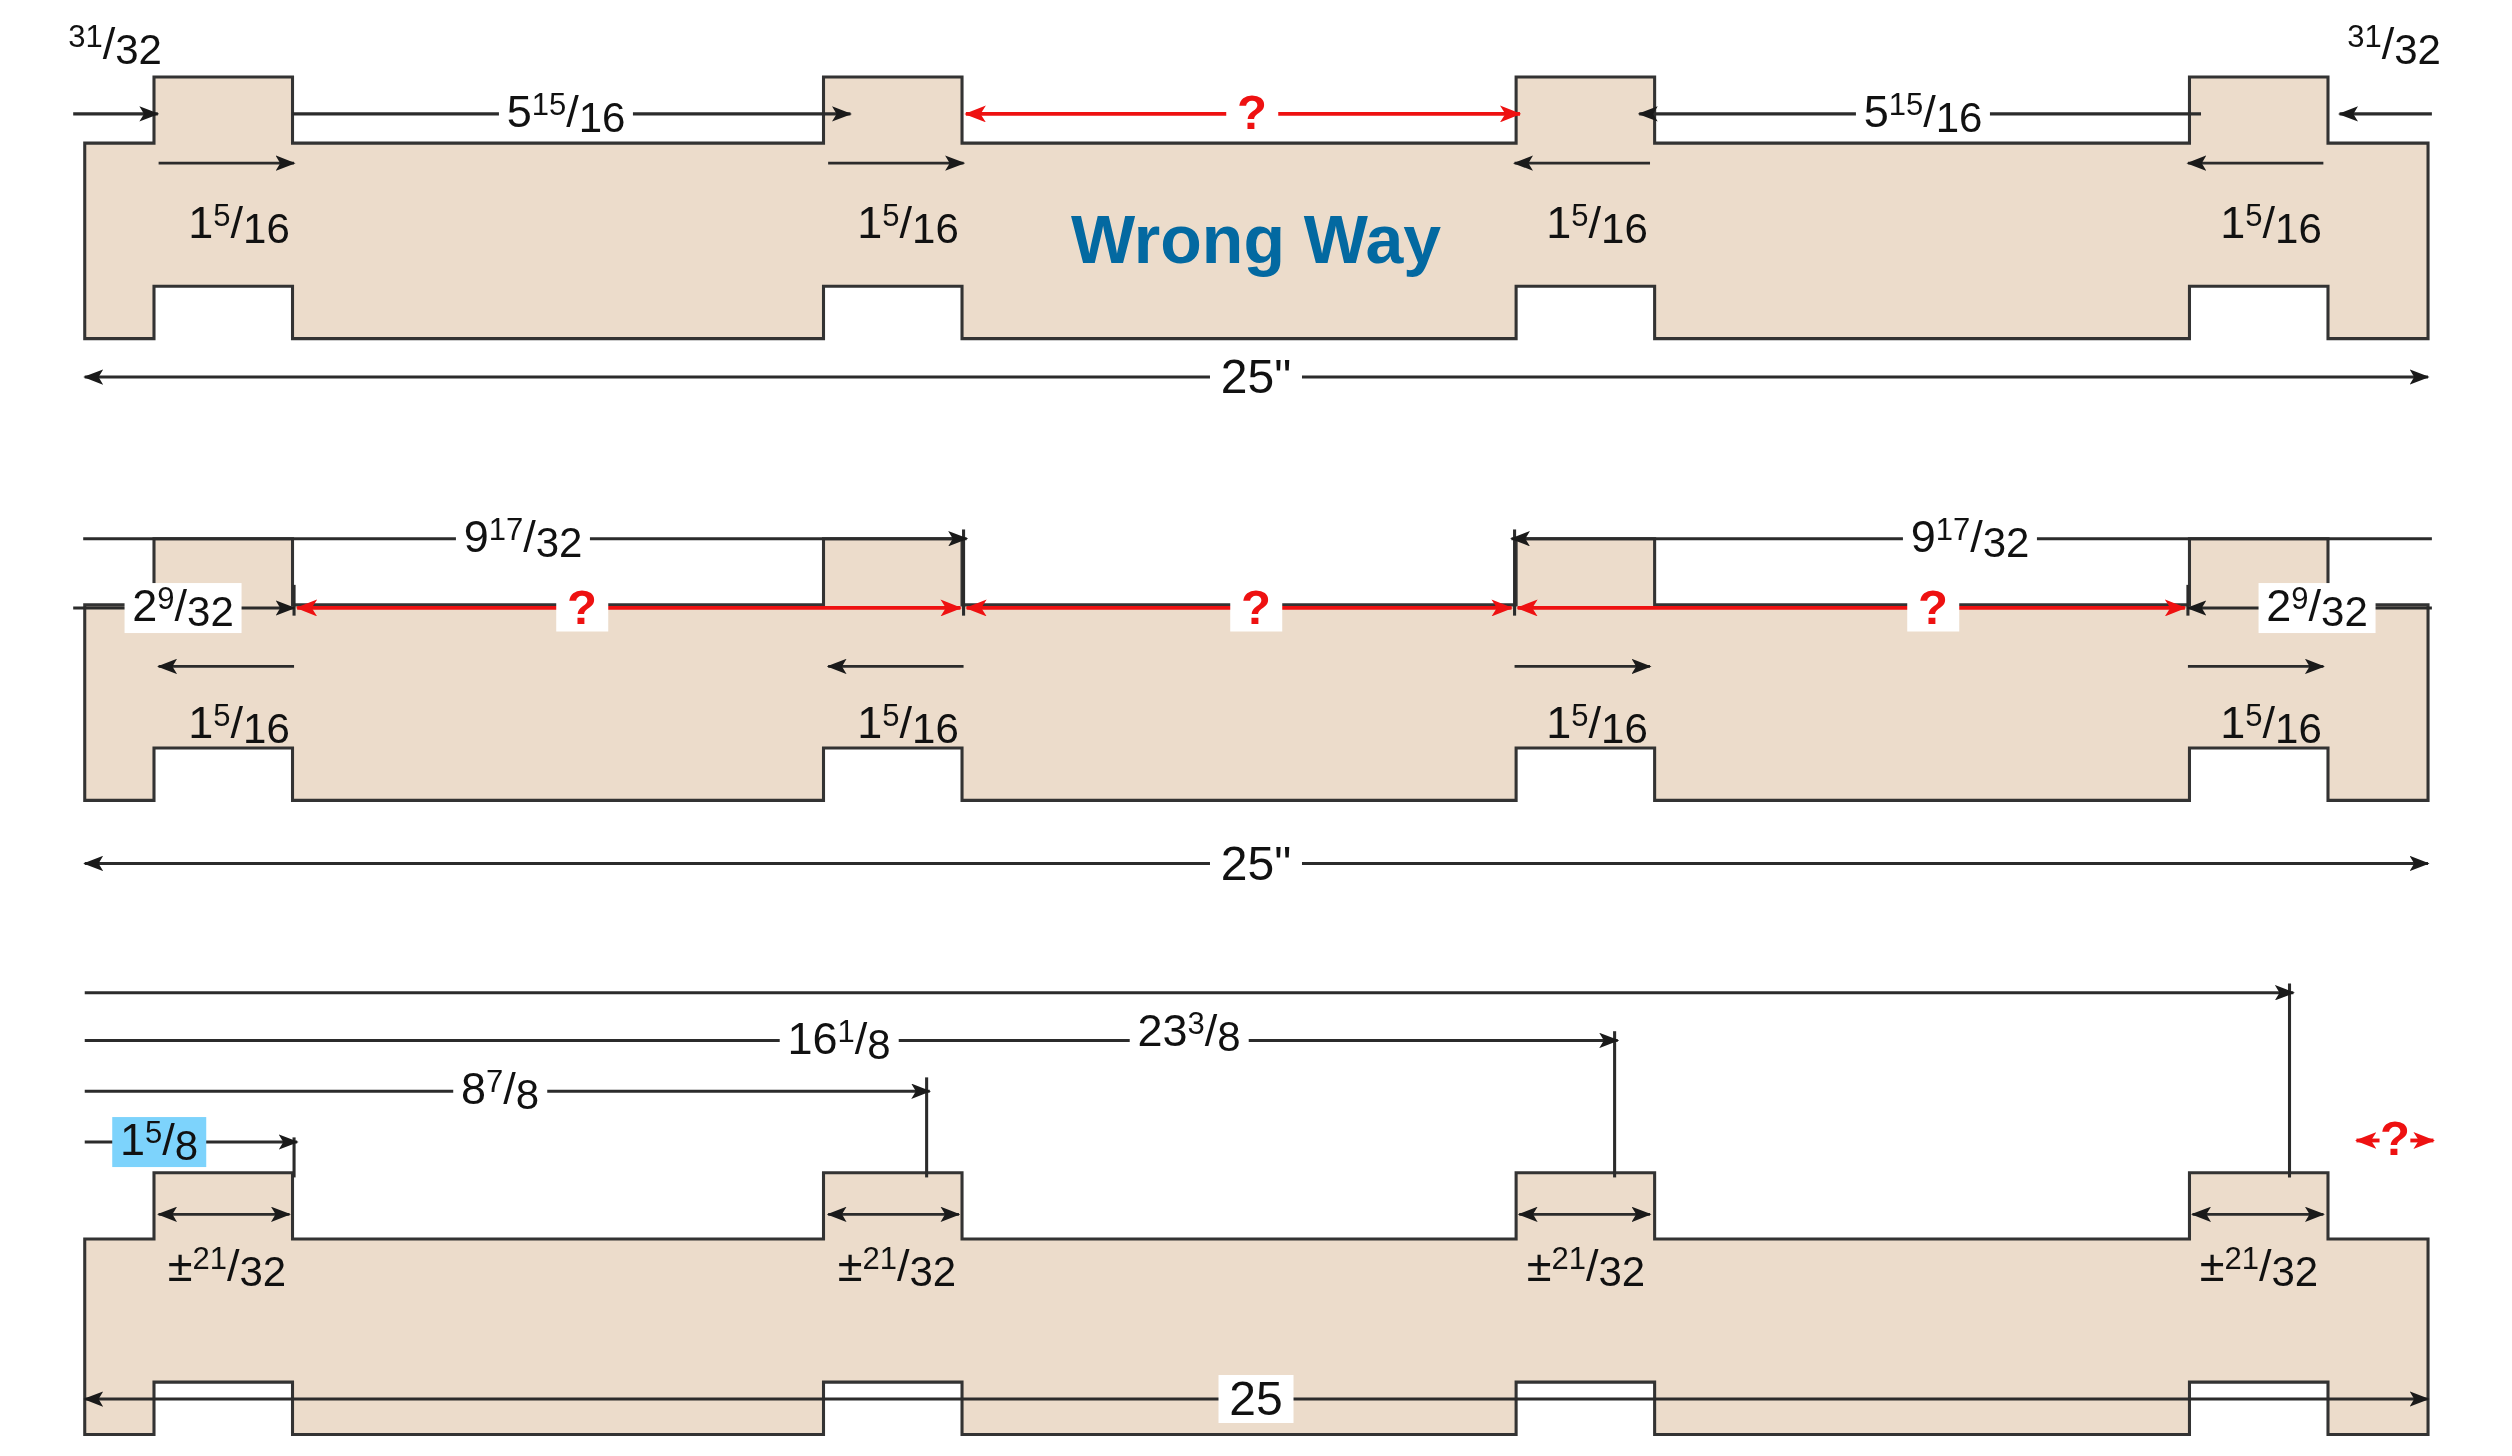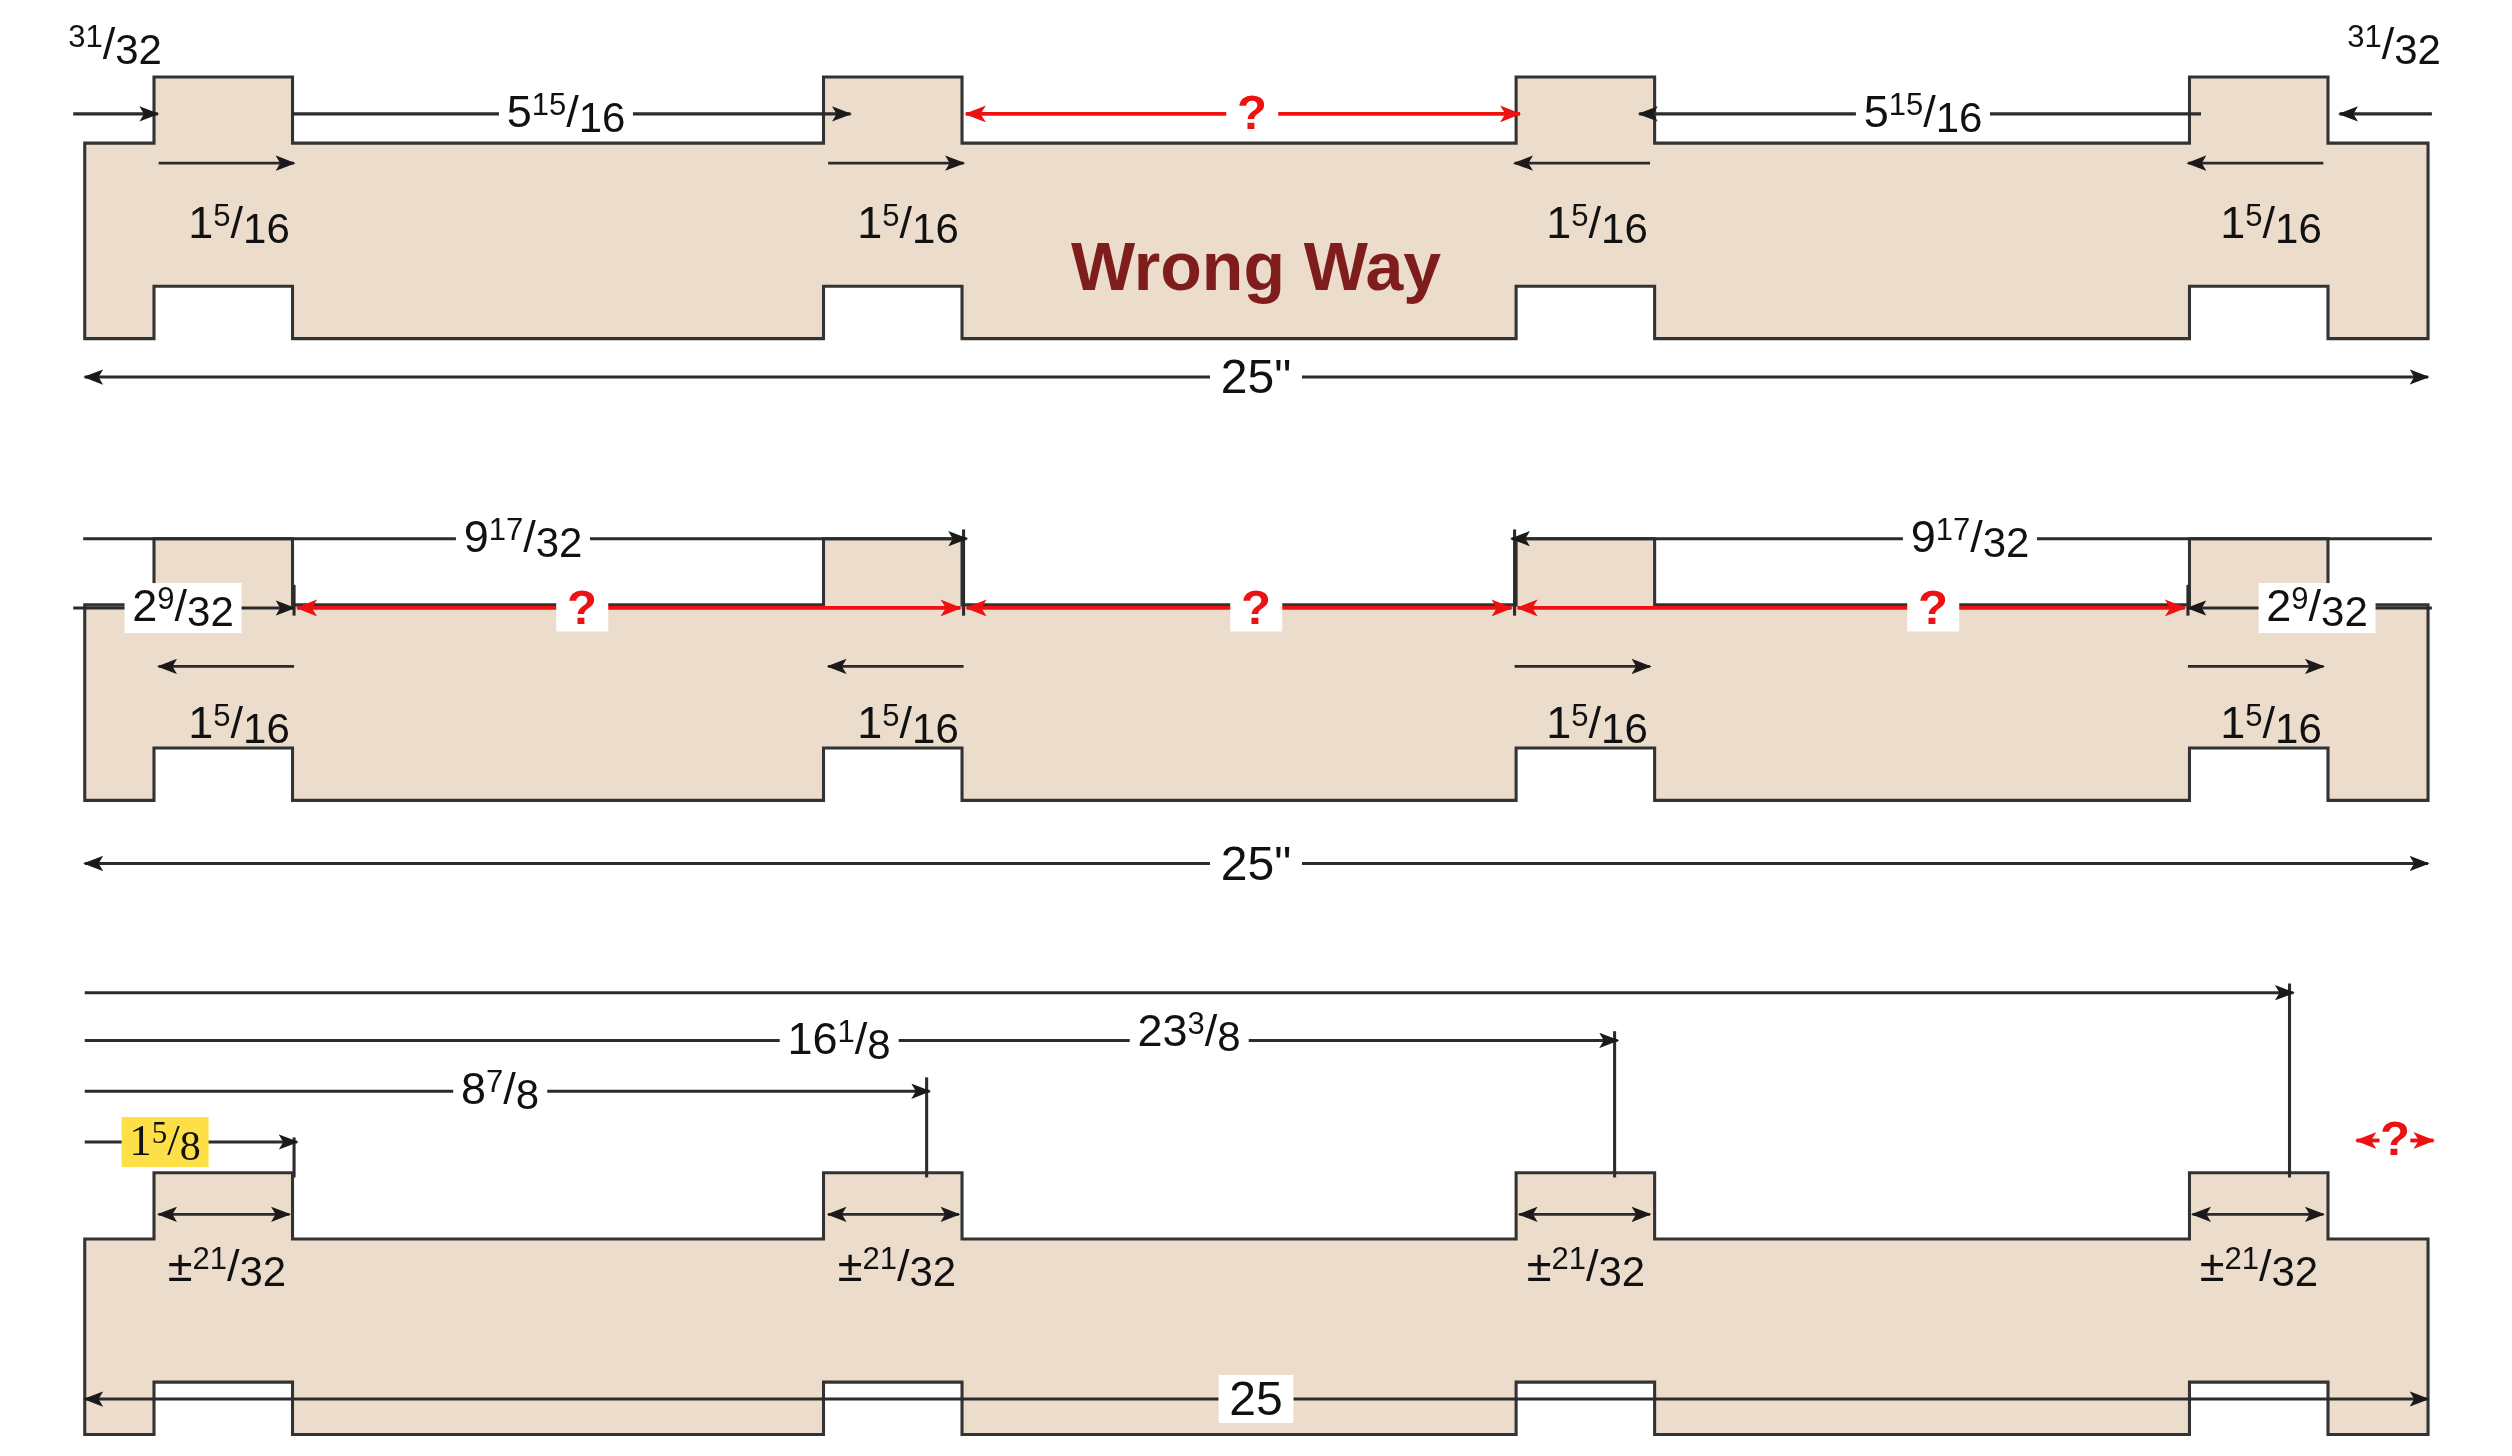--- a/index.html
+++ b/index.html
@@ -54,11 +54,10 @@
     font-family: "Liberation Sans", sans-serif;
     font-weight: bold;
     font-size: 68px;
-    color: #7f1d1d;
+    color: #0369a1;
     line-height: 1;
     white-space: nowrap;
     pointer-events: none;
-    margin-top: 27px;
   }
   .totlabel {
     position: absolute;

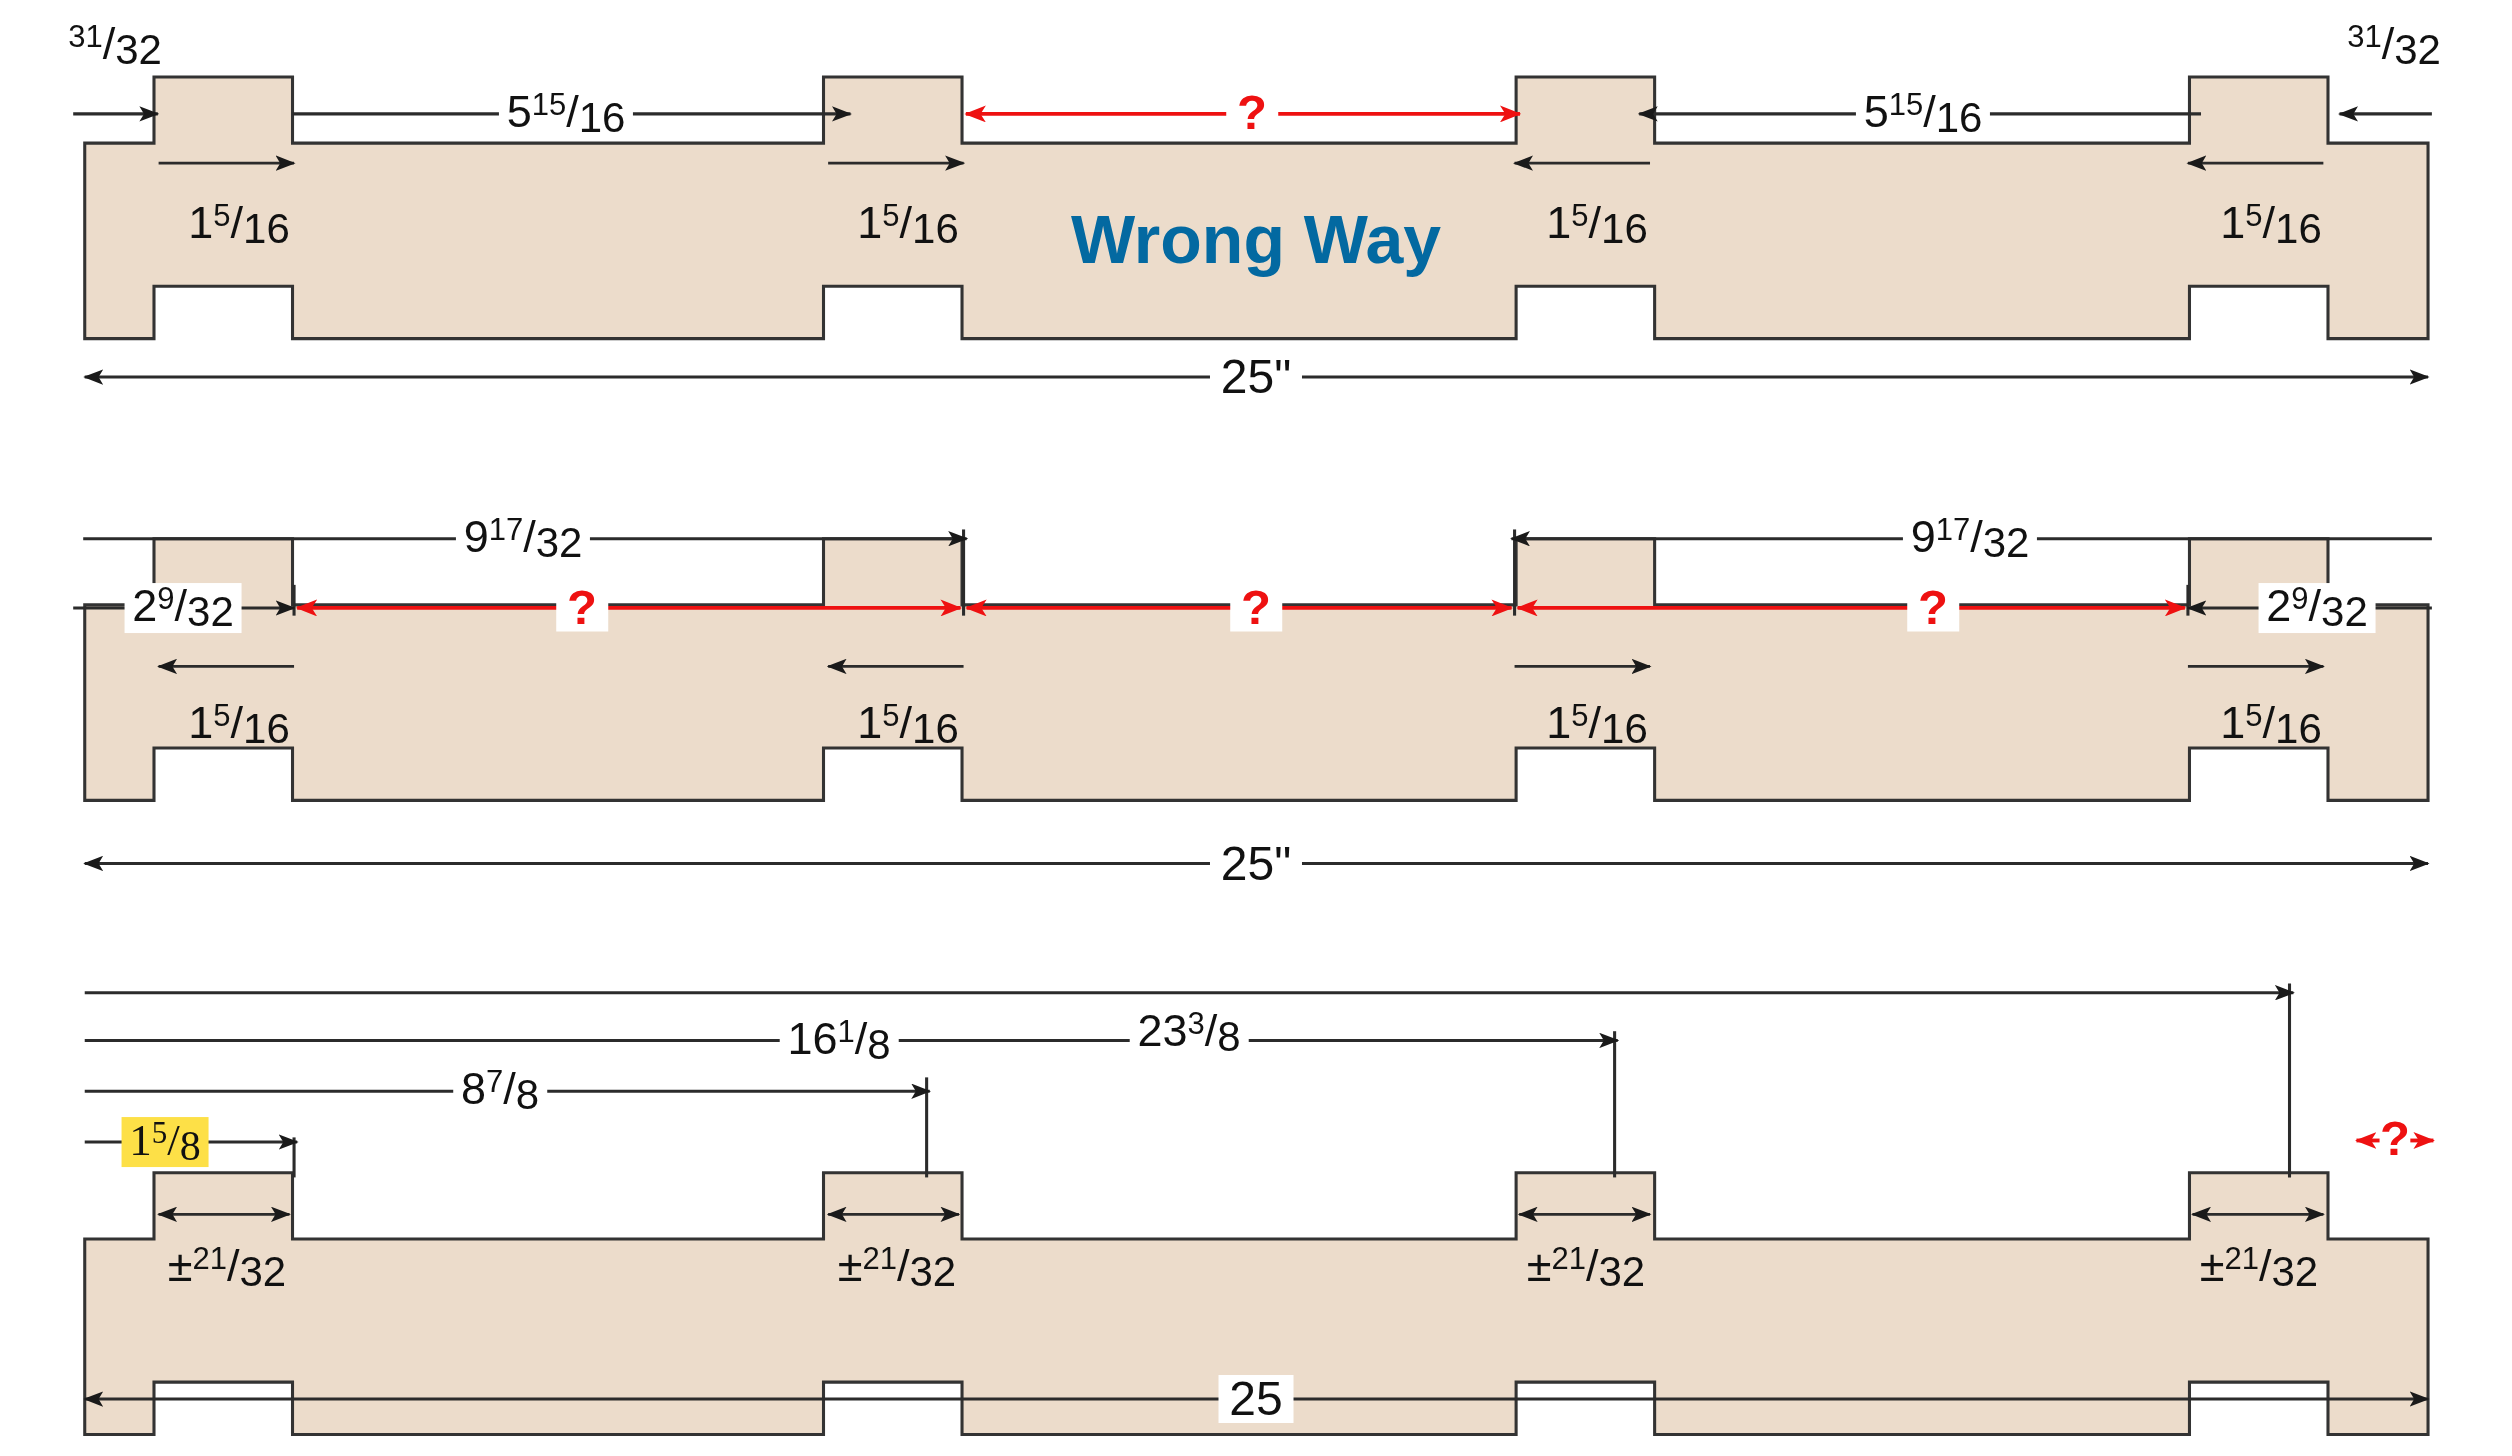--- a/index.html
+++ b/index.html
@@ -274,7 +274,7 @@
 <div class="flabel" style="left:500px; top:1091px; background:#ffffff; padding:0 7.7px;">
   <span class="w">8</span><span class="num">7</span><span class="sl">/</span><span class="den">8</span>
 </div>
-<div class="flabel" style="left:165px; top:1142px; background:#fde047; padding:0 7.7px;font-family:Liberation Serif, serif;">
+<div class="flabel" style="left:159px; top:1142px; background:#7dd3fc; padding:0 7.7px;">
   <span class="w">1</span><span class="num">5</span><span class="sl">/</span><span class="den">8</span>
 </div>
 <div class="flabel" style="left:227px; top:1268px;">

